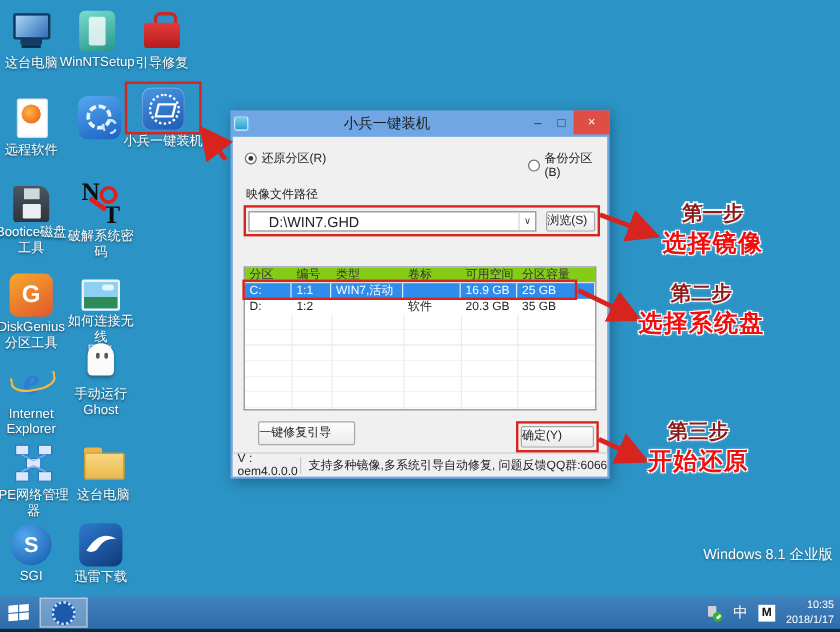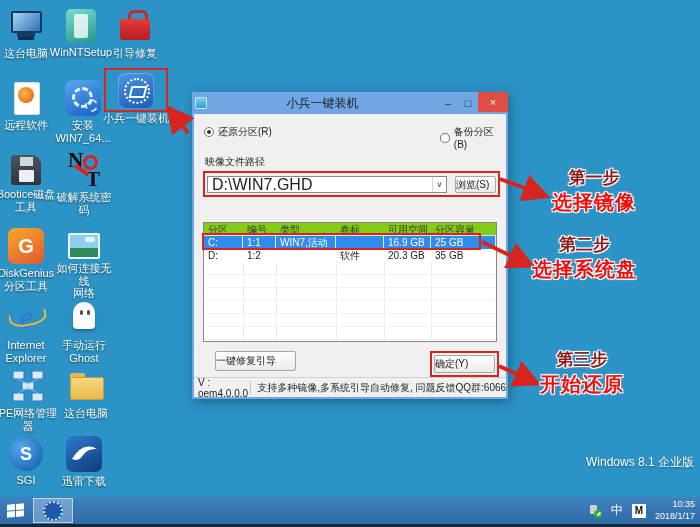--- a/index.html
+++ b/index.html
@@ -146,8 +146,6 @@
   </div>
   <div class="ditem" style="left:51px;top:80px">
     <div class="art gearblue"></div>
-    <div class="dlabel">安装
-WIN7_64...</div>
   </div>
   <div class="ditem" style="left:102px;top:73px;width:68px">
     <div class="art binglogo"></div>

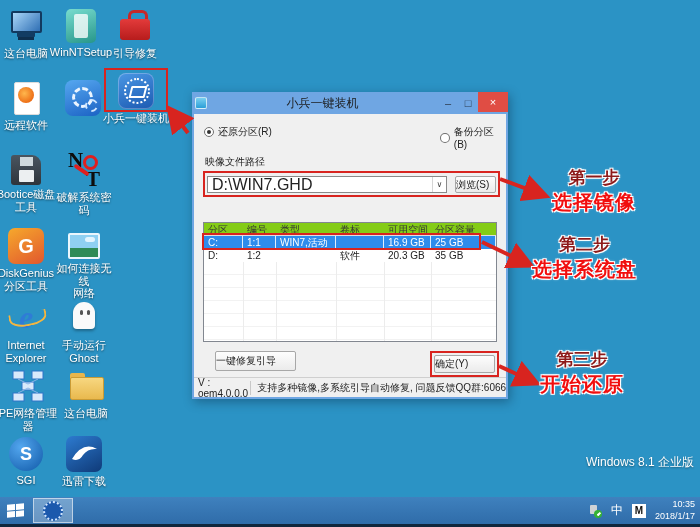--- a/index.html
+++ b/index.html
@@ -78,7 +78,7 @@
   .redbox{position:absolute;border:2px solid #D8241F;z-index:8;pointer-events:none}
 
   .combo{position:absolute;left:13px;top:62px;width:240px;height:17px;background:#fff;border:1px solid #8a8a8a;display:flex;align-items:center}
-  .combo-val{flex:1;padding-left:4px;font-size:16px;overflow:hidden;white-space:nowrap}
+  .combo-val{flex:1;padding-left:16px;font-size:12px;overflow:hidden;white-space:nowrap}
   .combo-arrow{width:14px;text-align:center;color:#444;font-size:8px;border-left:1px solid #d5d5d5;align-self:stretch;line-height:16px}
   .btn{background:linear-gradient(#fdfdfd,#ebebeb);border:1px solid #a7a7a7;border-radius:2px;font-size:10px;color:#222;text-align:left}
 

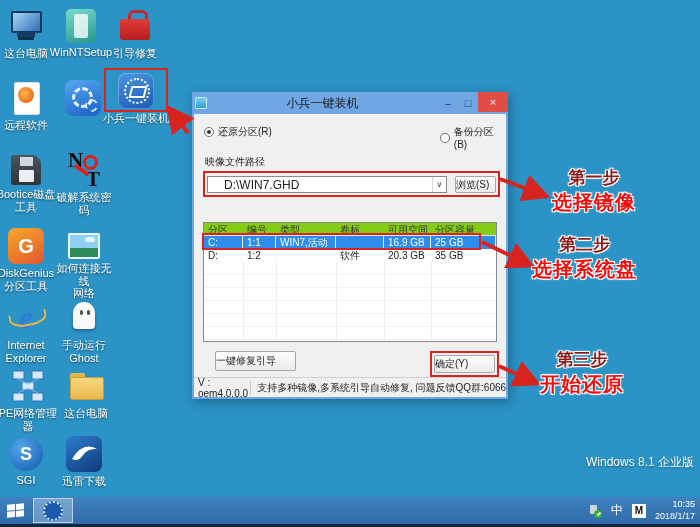--- a/index.html
+++ b/index.html
@@ -181,7 +181,7 @@
     <div class="dlabel">Internet
 Explorer</div>
   </div>
-  <div class="ditem" style="left:52px;top:300px">
+  <div class="ditem" style="left:52px;top:284px">
     <div class="art ghost"></div>
     <div class="dlabel">手动运行
 Ghost</div>

